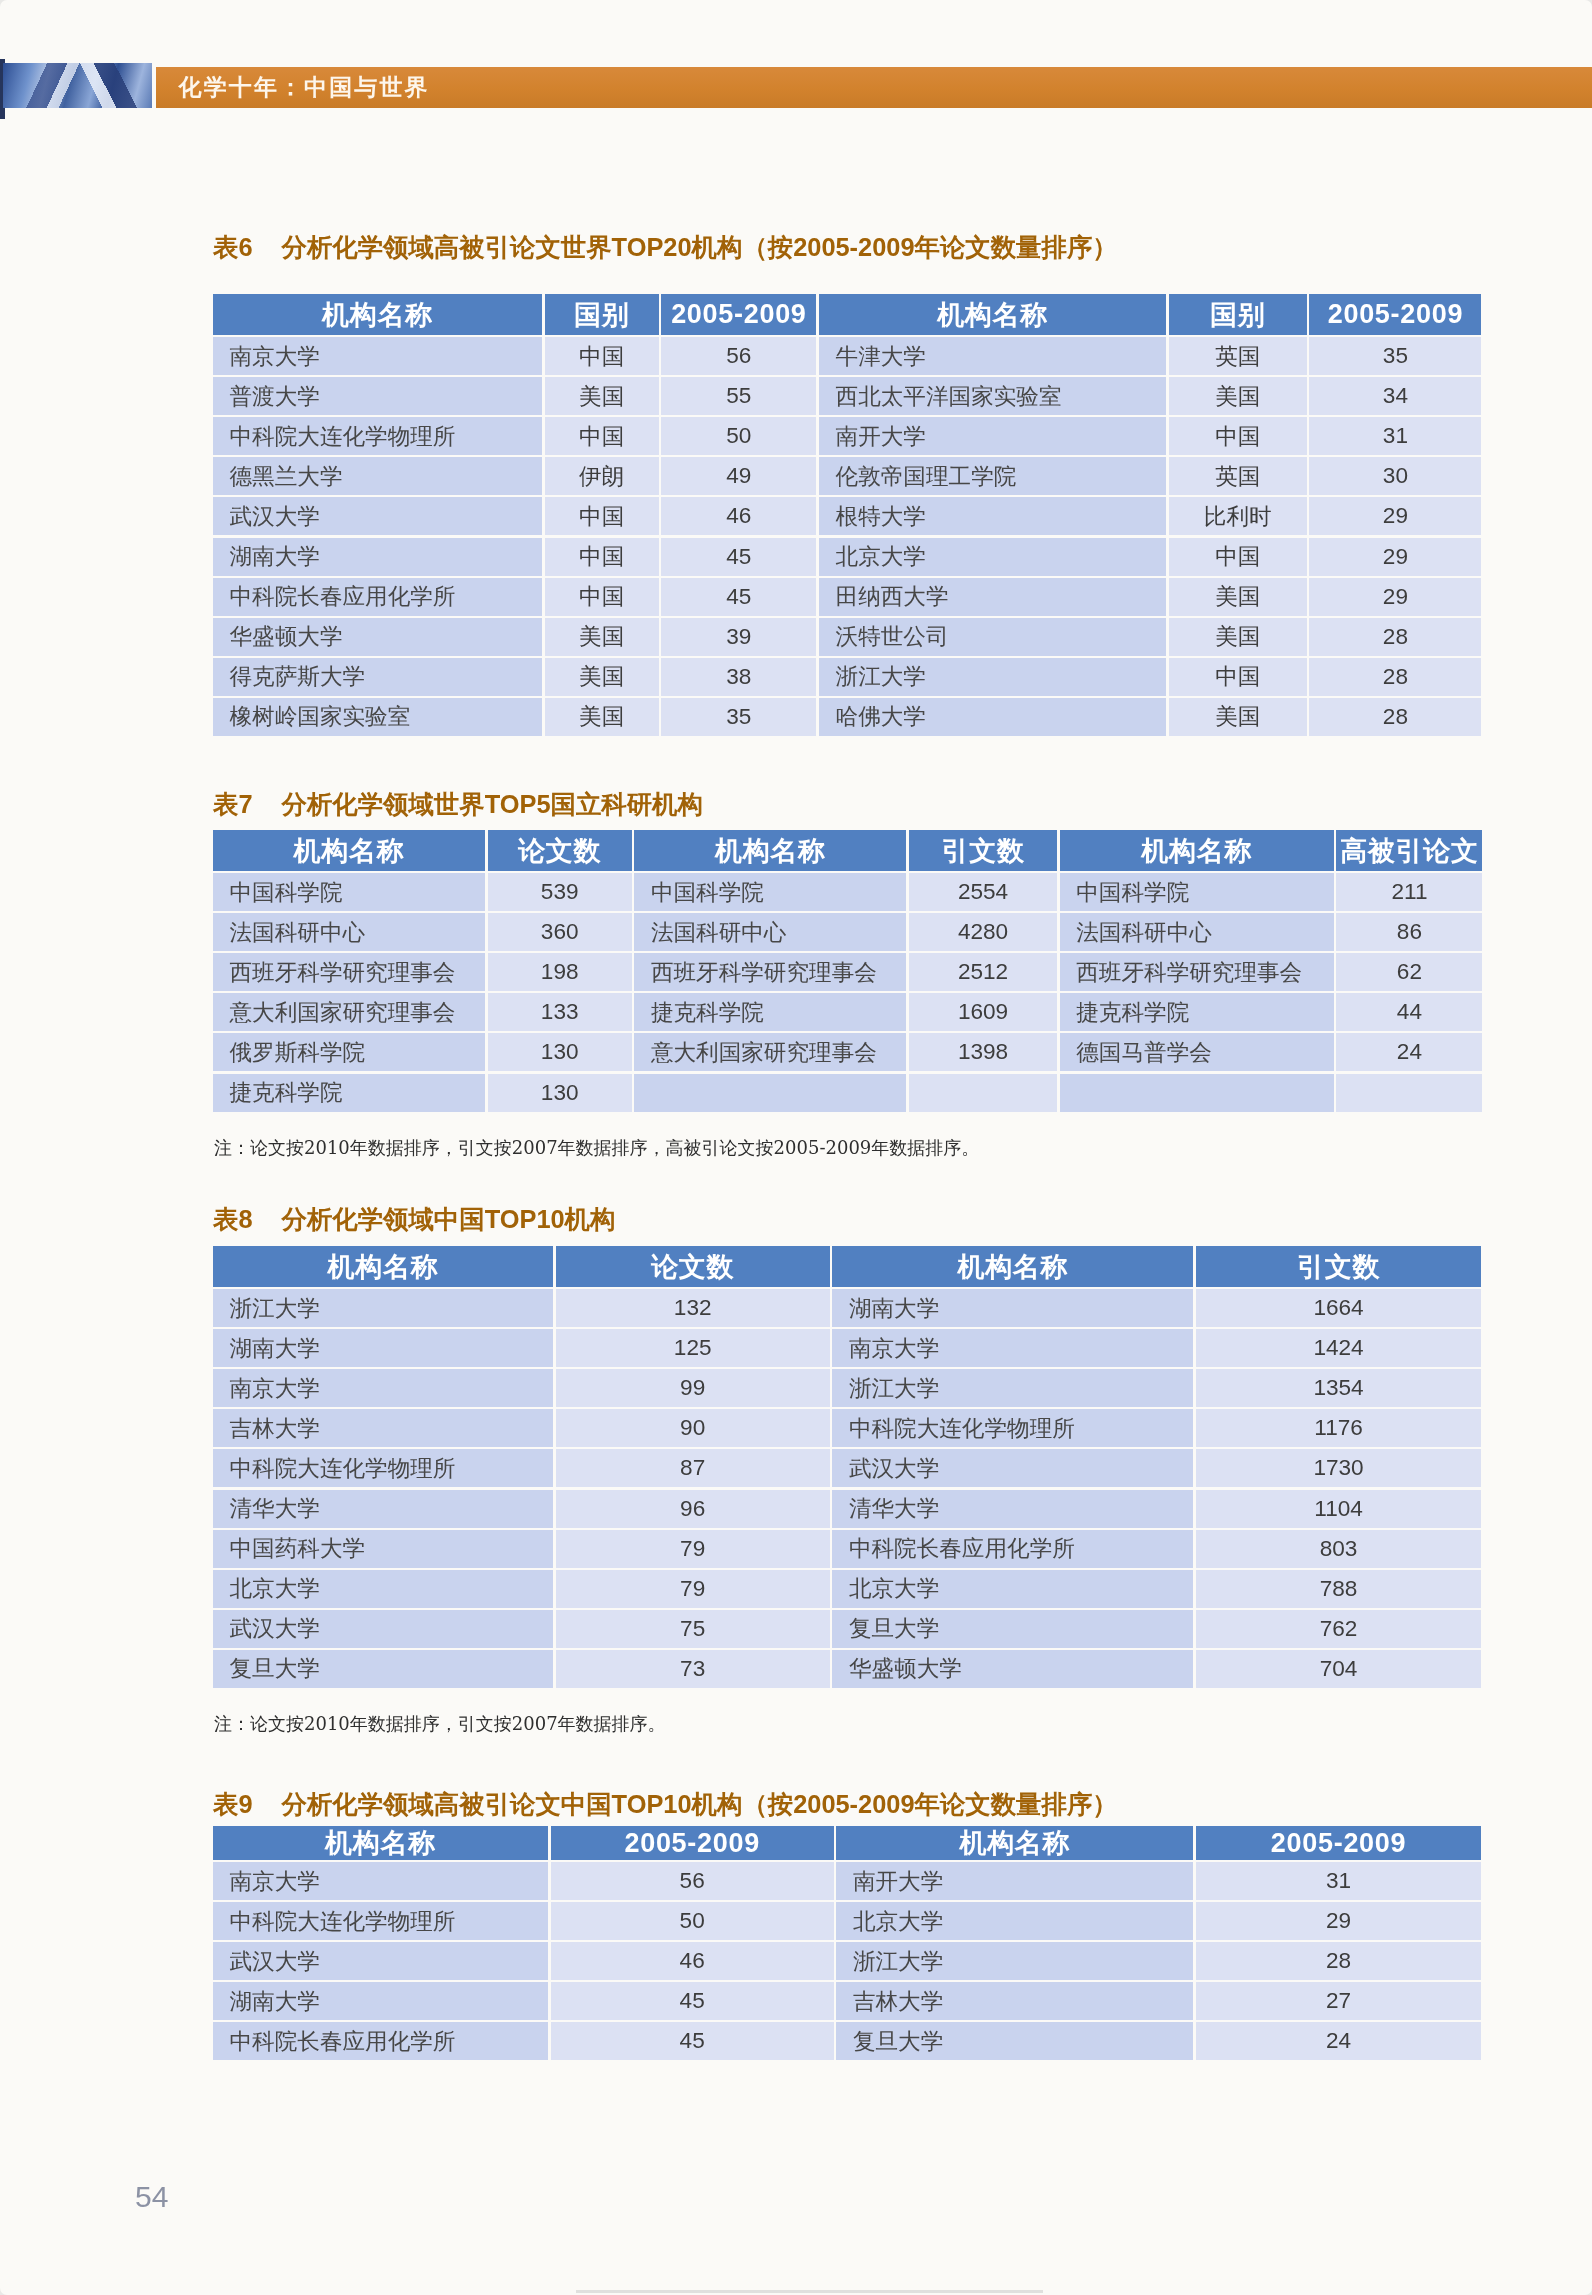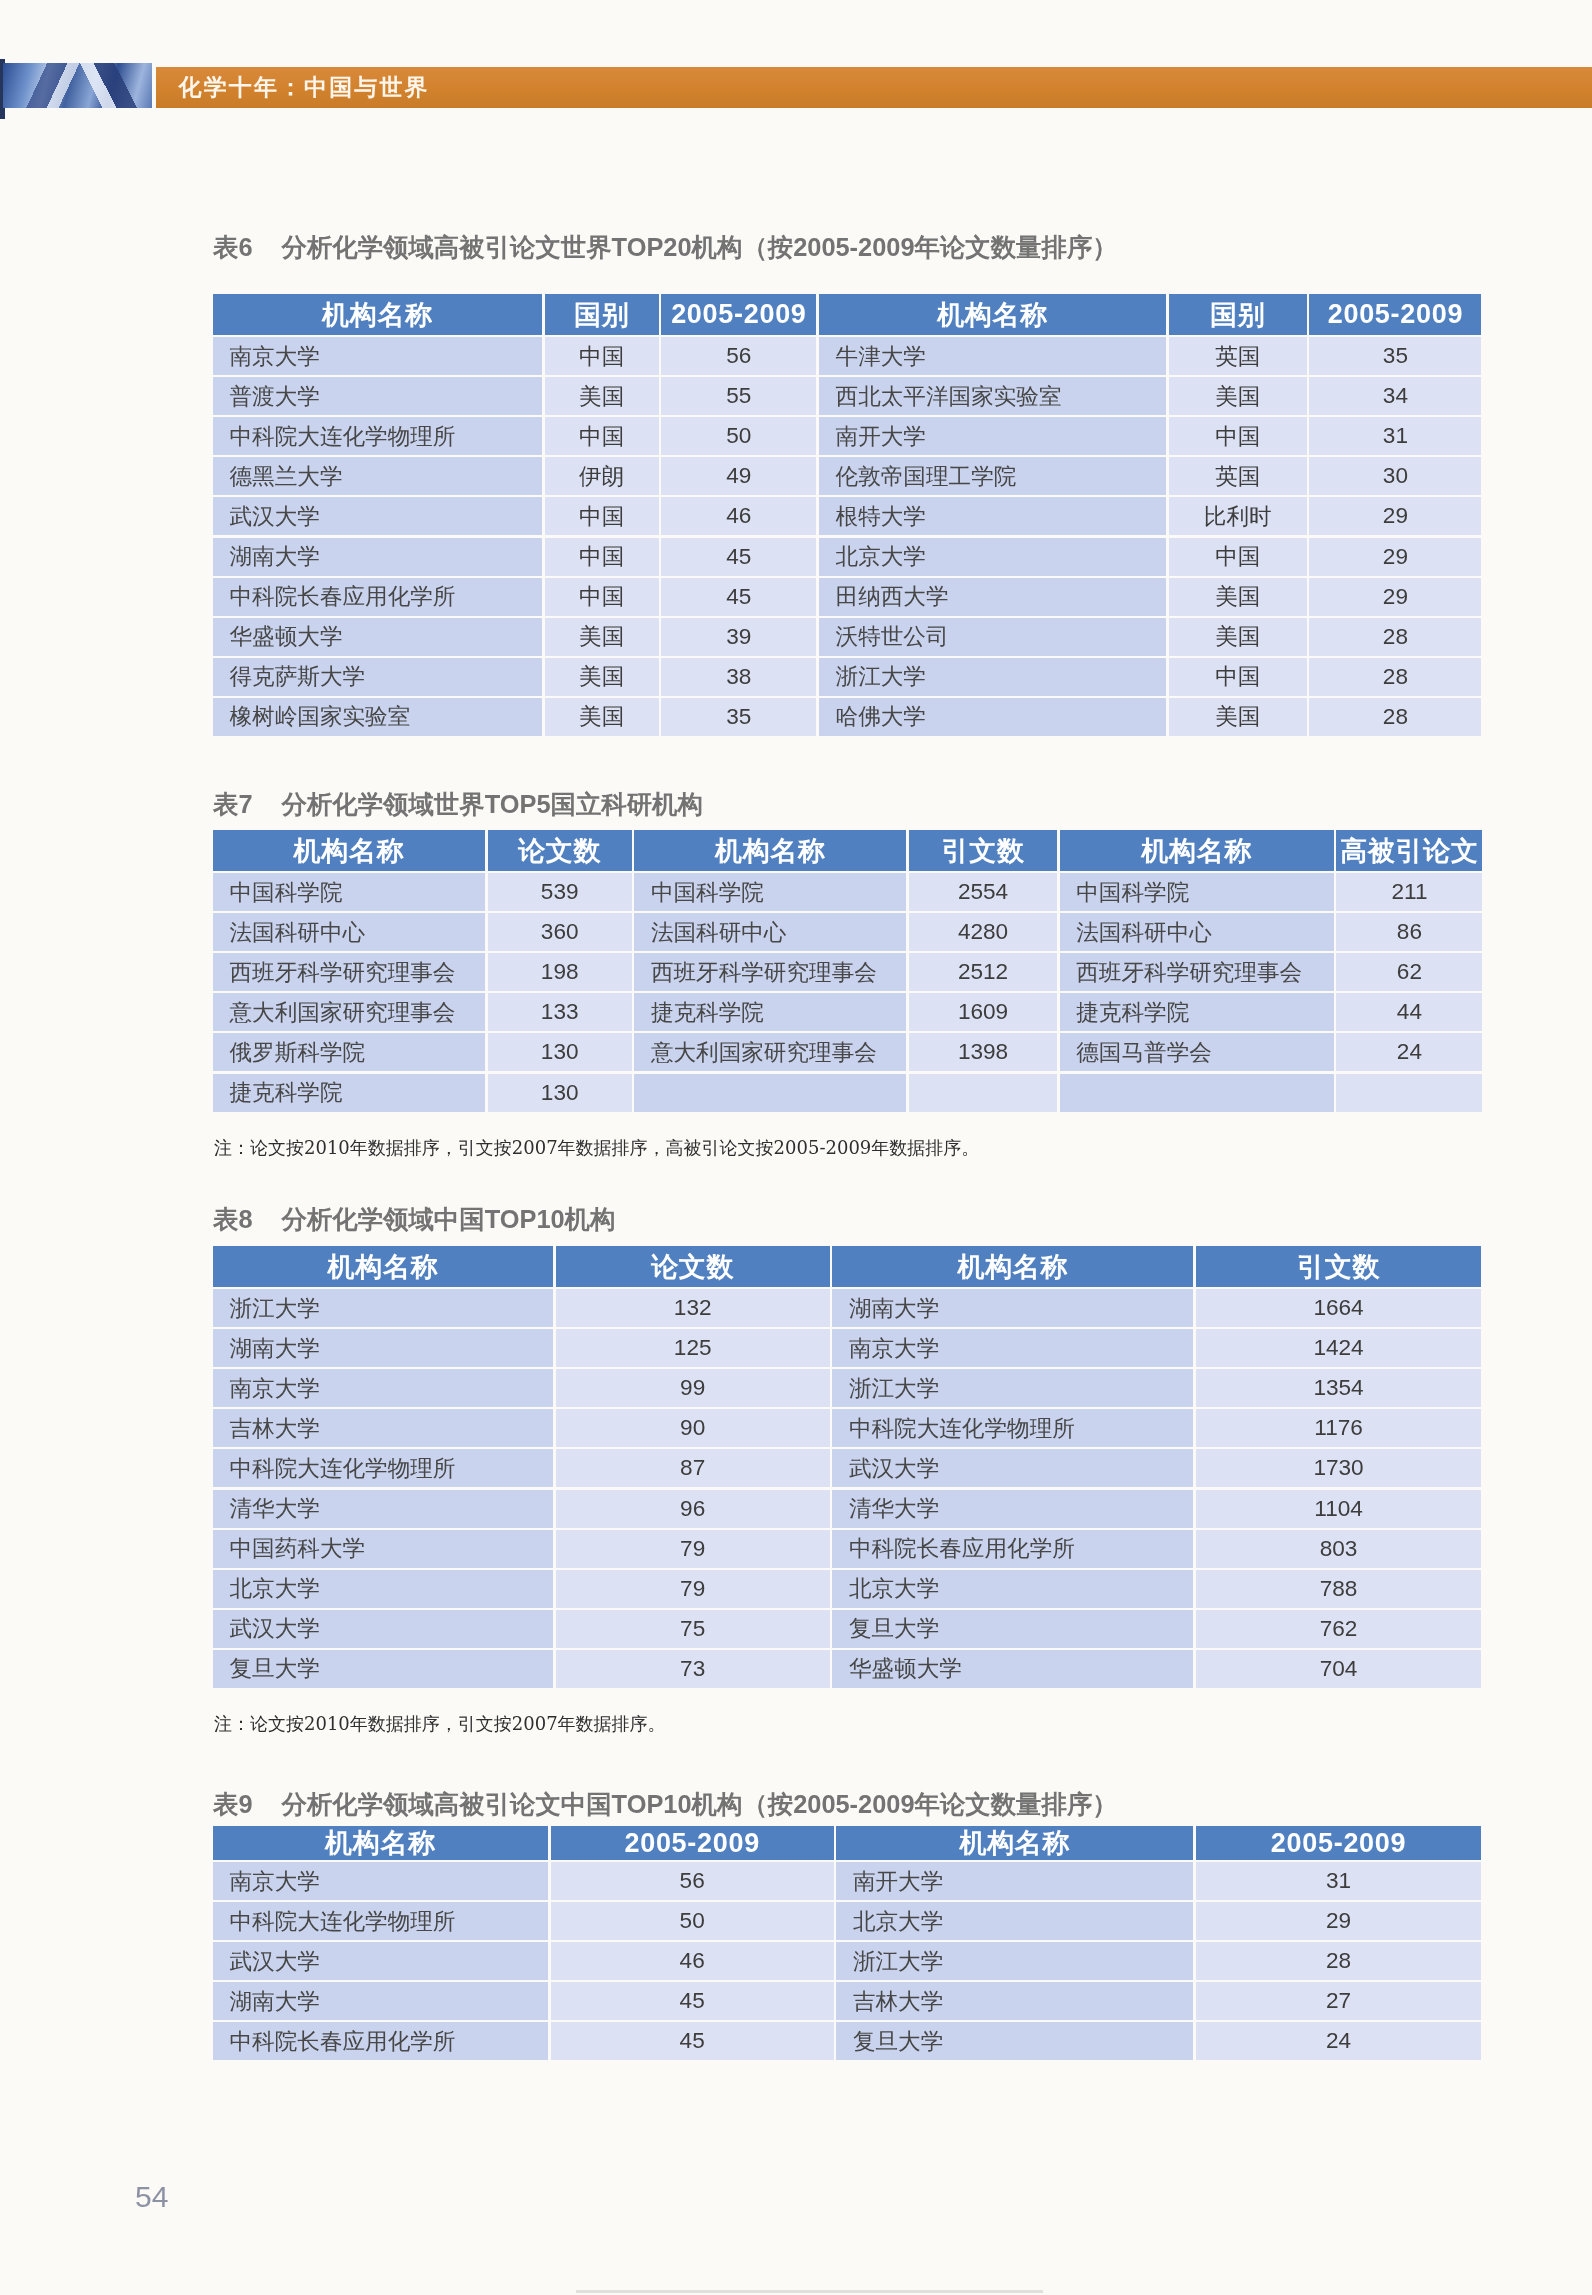--- a/index.html
+++ b/index.html
@@ -7,6 +7,7 @@
   .page{
     position:relative;width:1592px;height:2295px;background:#fbfaf7;overflow:hidden;
     font-family:"Liberation Sans",sans-serif;
+    border-radius:7px;
   }
   
   .edge-sliver{position:absolute;left:0;top:59px;width:4.8px;height:60px;background:#26355c;}

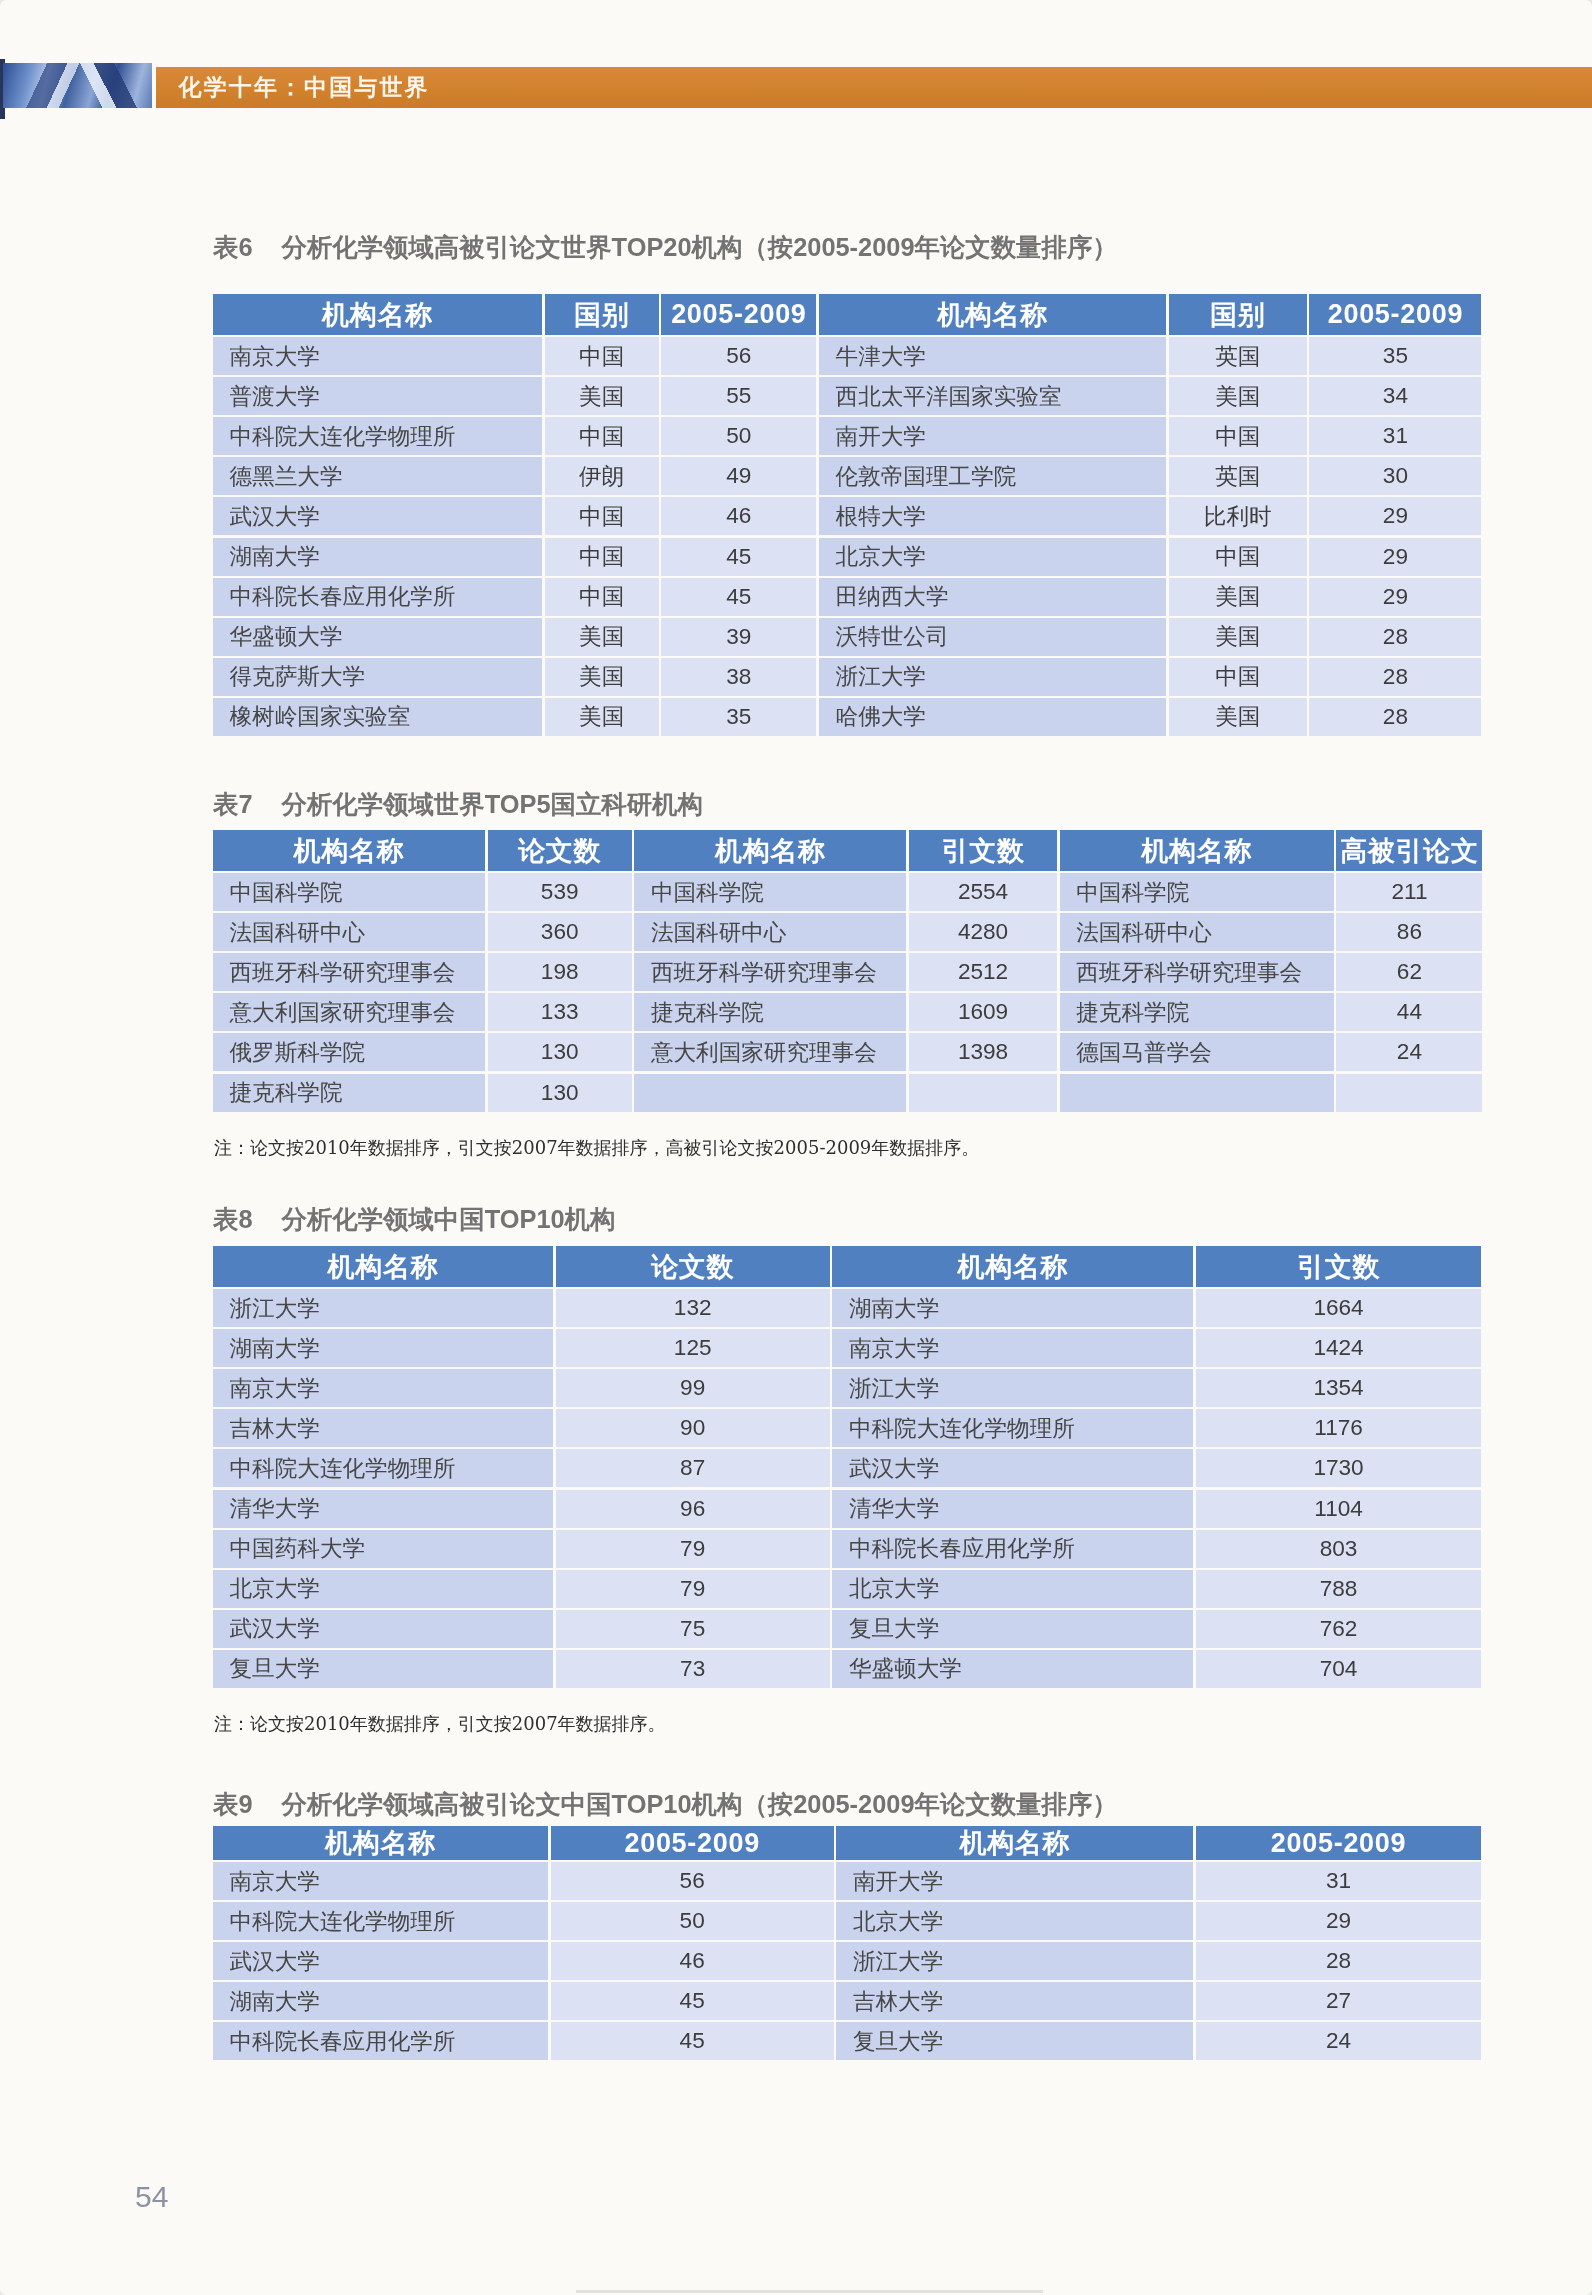--- a/index.html
+++ b/index.html
@@ -28,7 +28,7 @@
   }
   
   .tbl-title{
-    position:absolute;left:213px;margin:0;color:#737373;
+    position:absolute;left:213px;margin:0;color:#a16207;
     font-size:25.4px;font-weight:bold;white-space:nowrap;
   }
   .tbl-title .tt{margin-left:29px;}

